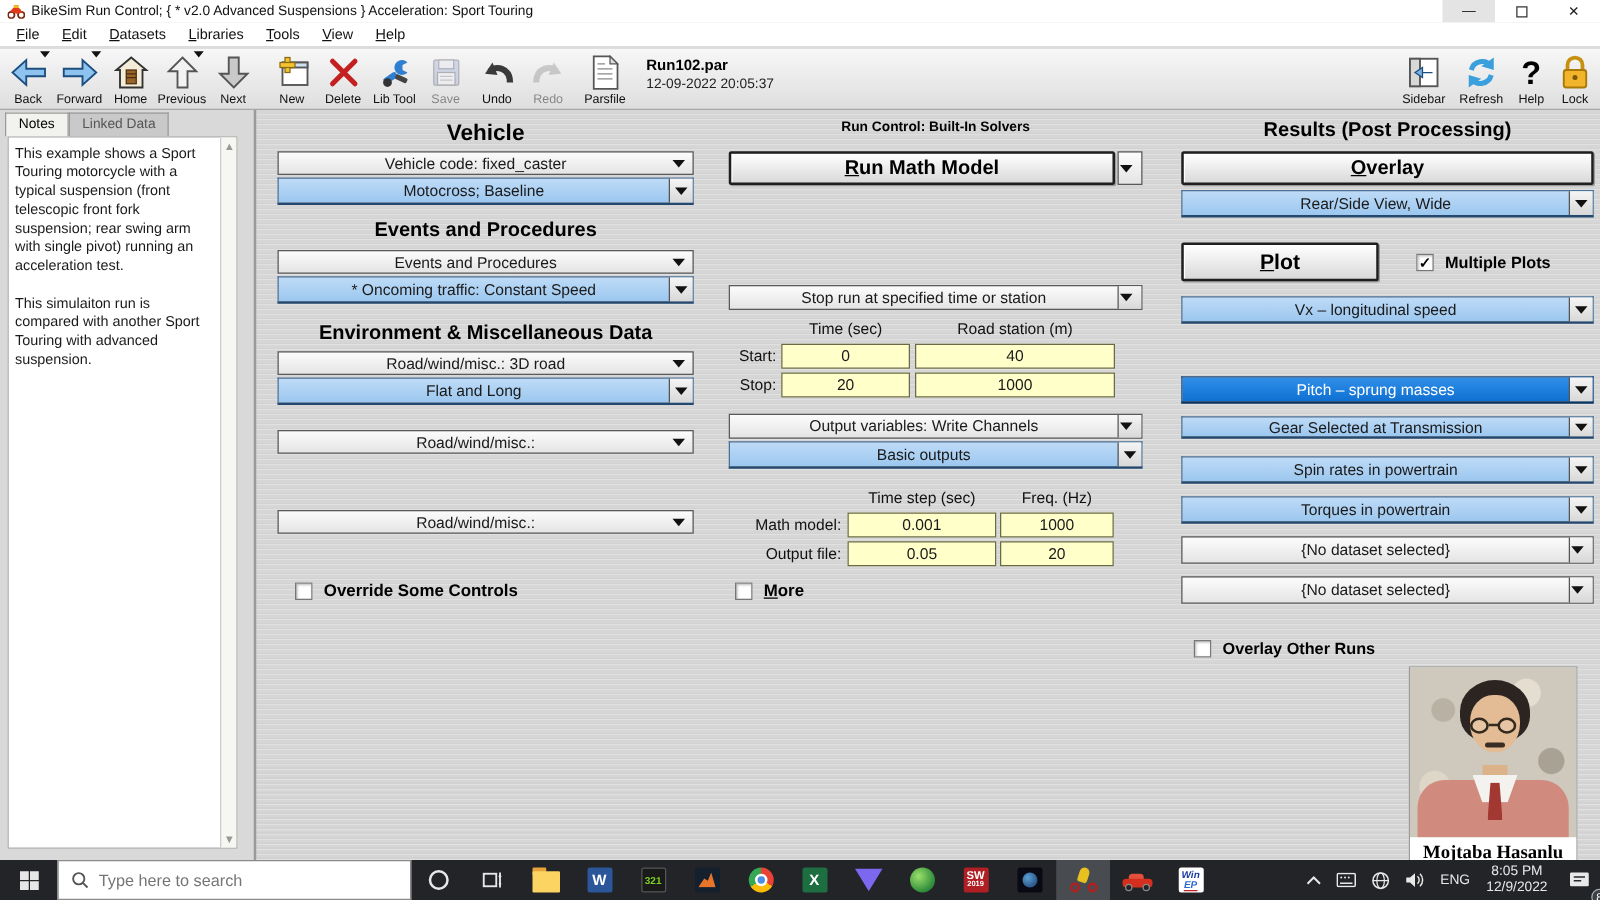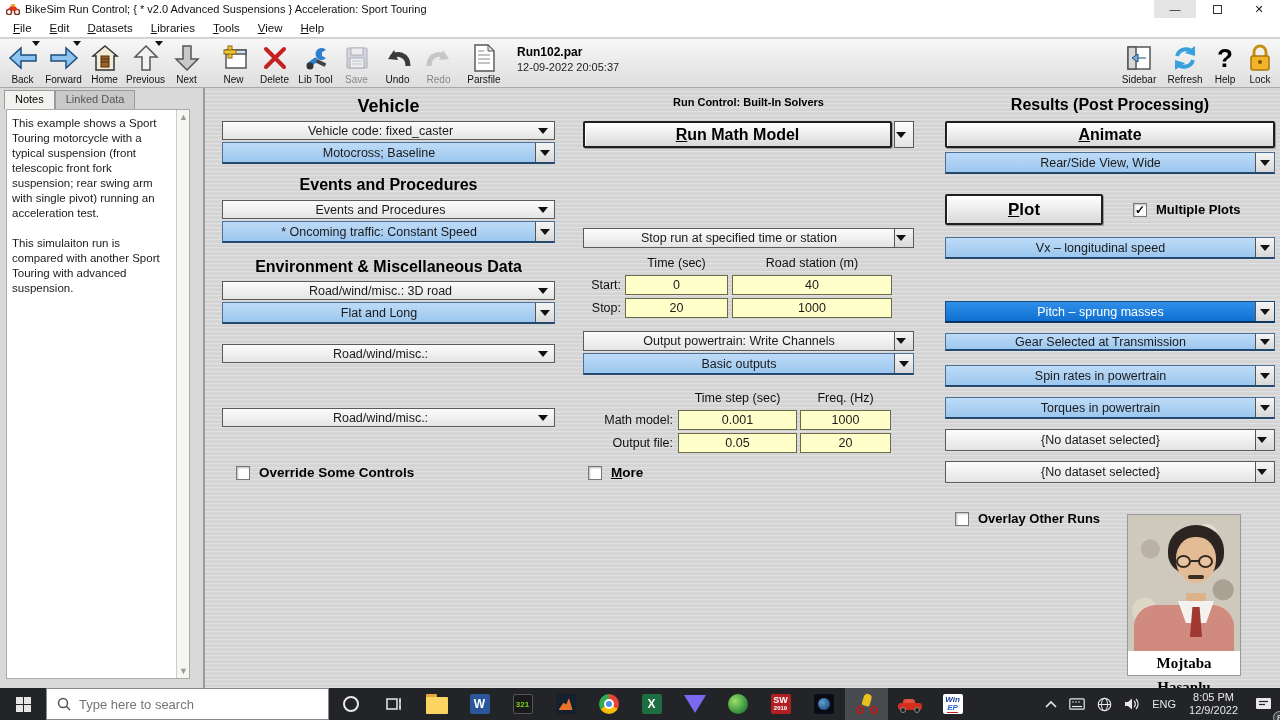--- a/index.html
+++ b/index.html
@@ -437,7 +437,7 @@
     <div class="col results-col">
       <div class="hdr" style="top:8px; font-size:16px;">Results (Post Processing)</div>
       <div class="btn" style="top:33px; left:0; width:330px; height:27px; font-size:16px;">
-        <span class="ul-first">Animate</span>
+        <span class="ul-first">Overlay</span>
       </div>
       <div class="dd blue" style="top:64px; left:0; width:330px; height:22px;">
         <span class="dd-label">Rear/Side View, Wide</span>

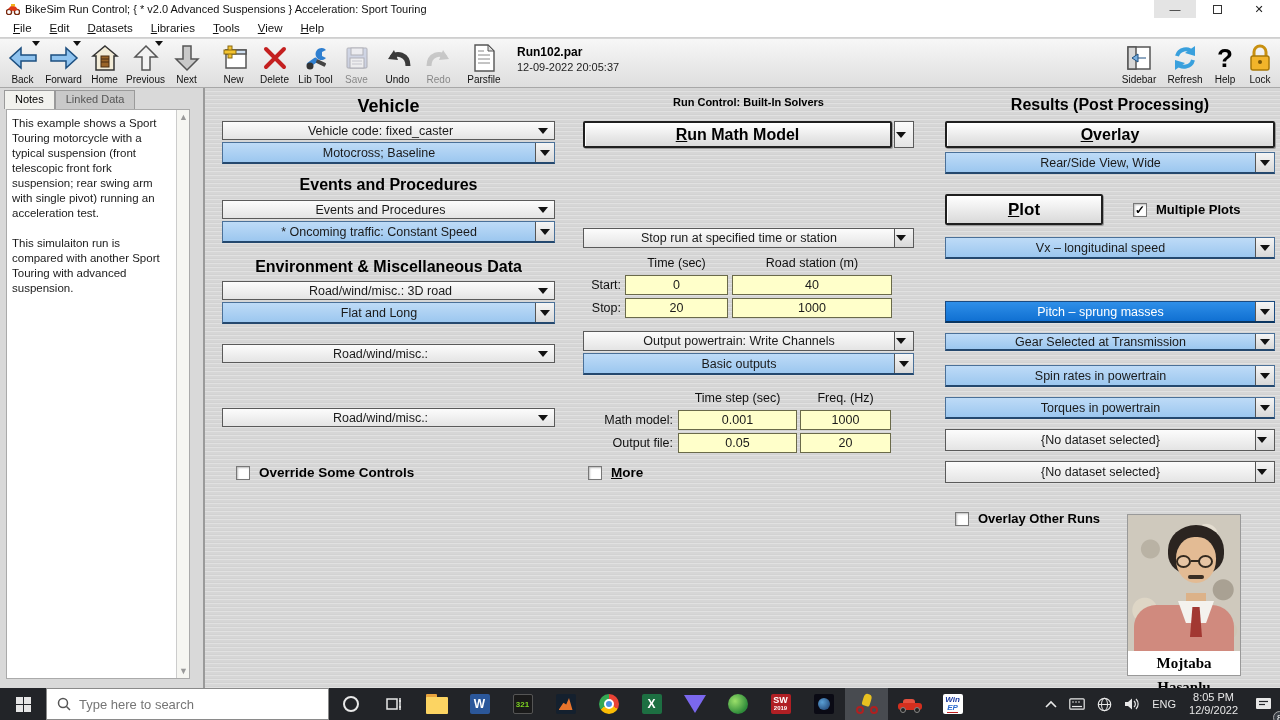--- a/index.html
+++ b/index.html
@@ -408,7 +408,7 @@
       <input class="ybox" style="top: 210px; left: 149px; width: 160px; height: 20px;" value="1000">
 
       <div class="dd gray" style="top:243px; left:0; width:331px; height:20px;">
-        <span class="dd-label">Output powertrain: Write Channels</span>
+        <span class="dd-label">Output variables: Write Channels</span>
         <span class="arrowbox">
             <span class="tri"></span>
           </span>

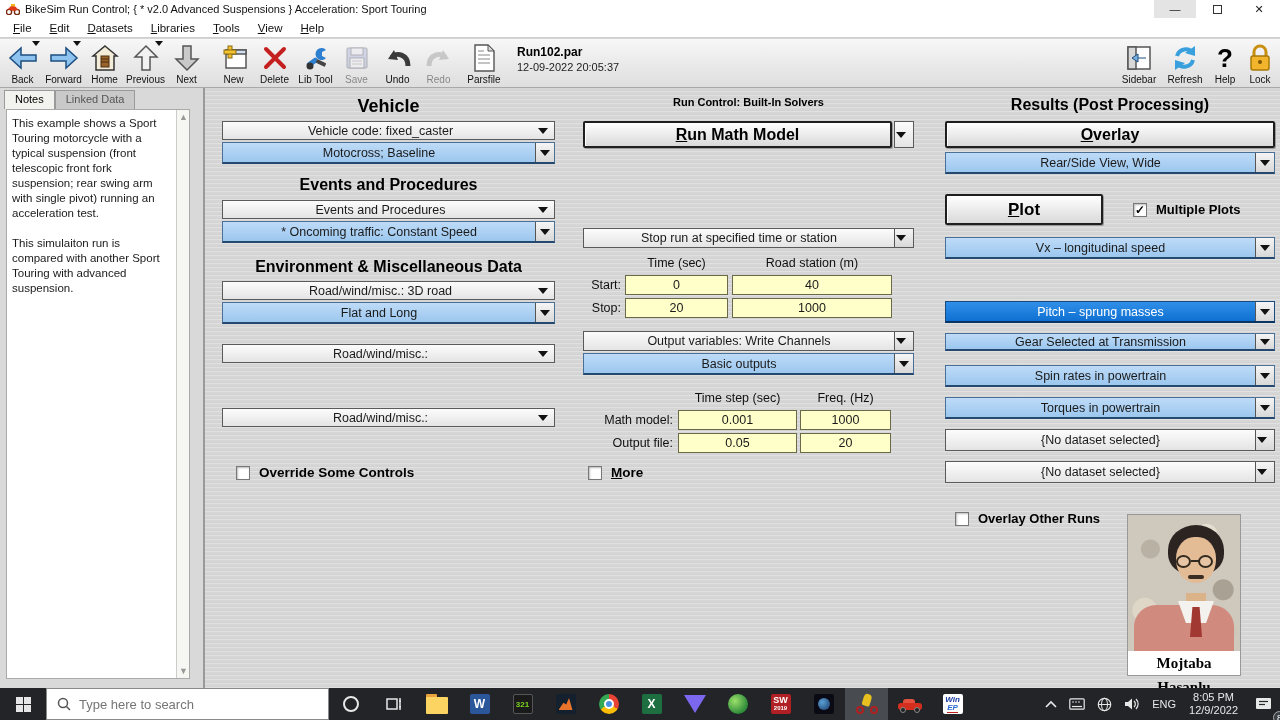--- a/index.html
+++ b/index.html
@@ -73,7 +73,7 @@
   .results-col { left:945px; width:330px; }
 
   
-  .photo { position:absolute; left:182px; top:426px; width:114px; height:162px; border:1px solid #999; background:#fff; }
+  .photo { position:absolute; left:182px; top:445px; width:135px; height:162px; border:1px solid #999; background:#fff; }
   .photo .pic { position:absolute; inset:0 0 24px 0; overflow:hidden;
      background:#cfc9bd;
      background-image:radial-gradient(circle at 20% 25%, #b9b2a4 0 9px, transparent 10px), radial-gradient(circle at 70% 15%, #e4ddd0 0 11px, transparent 12px), radial-gradient(circle at 85% 55%, #a9a193 0 10px, transparent 11px), radial-gradient(circle at 15% 70%, #ded6c6 0 12px, transparent 13px), radial-gradient(circle at 55% 85%, #b2aa9a 0 9px, transparent 10px), radial-gradient(circle at 90% 85%, #cec6b6 0 8px, transparent 9px); }

